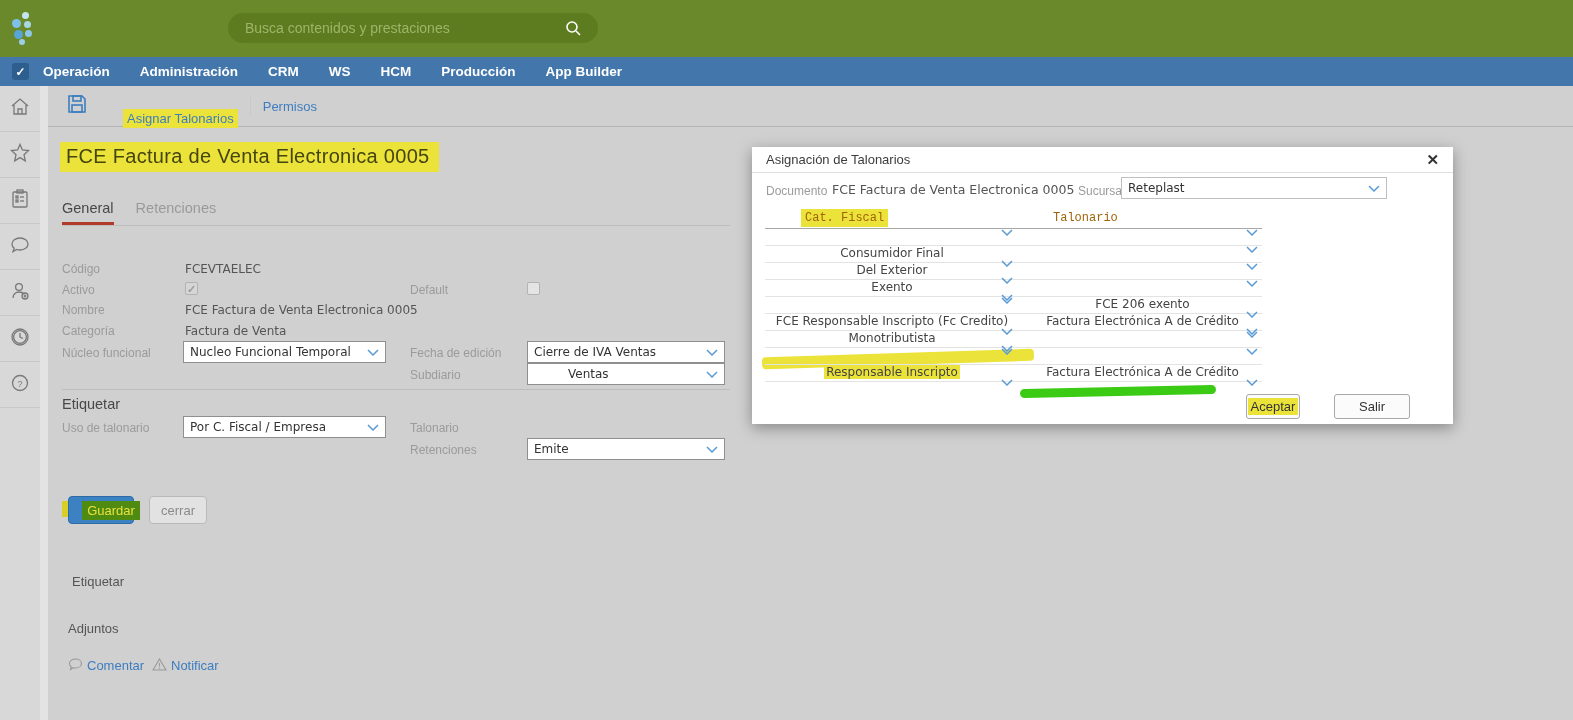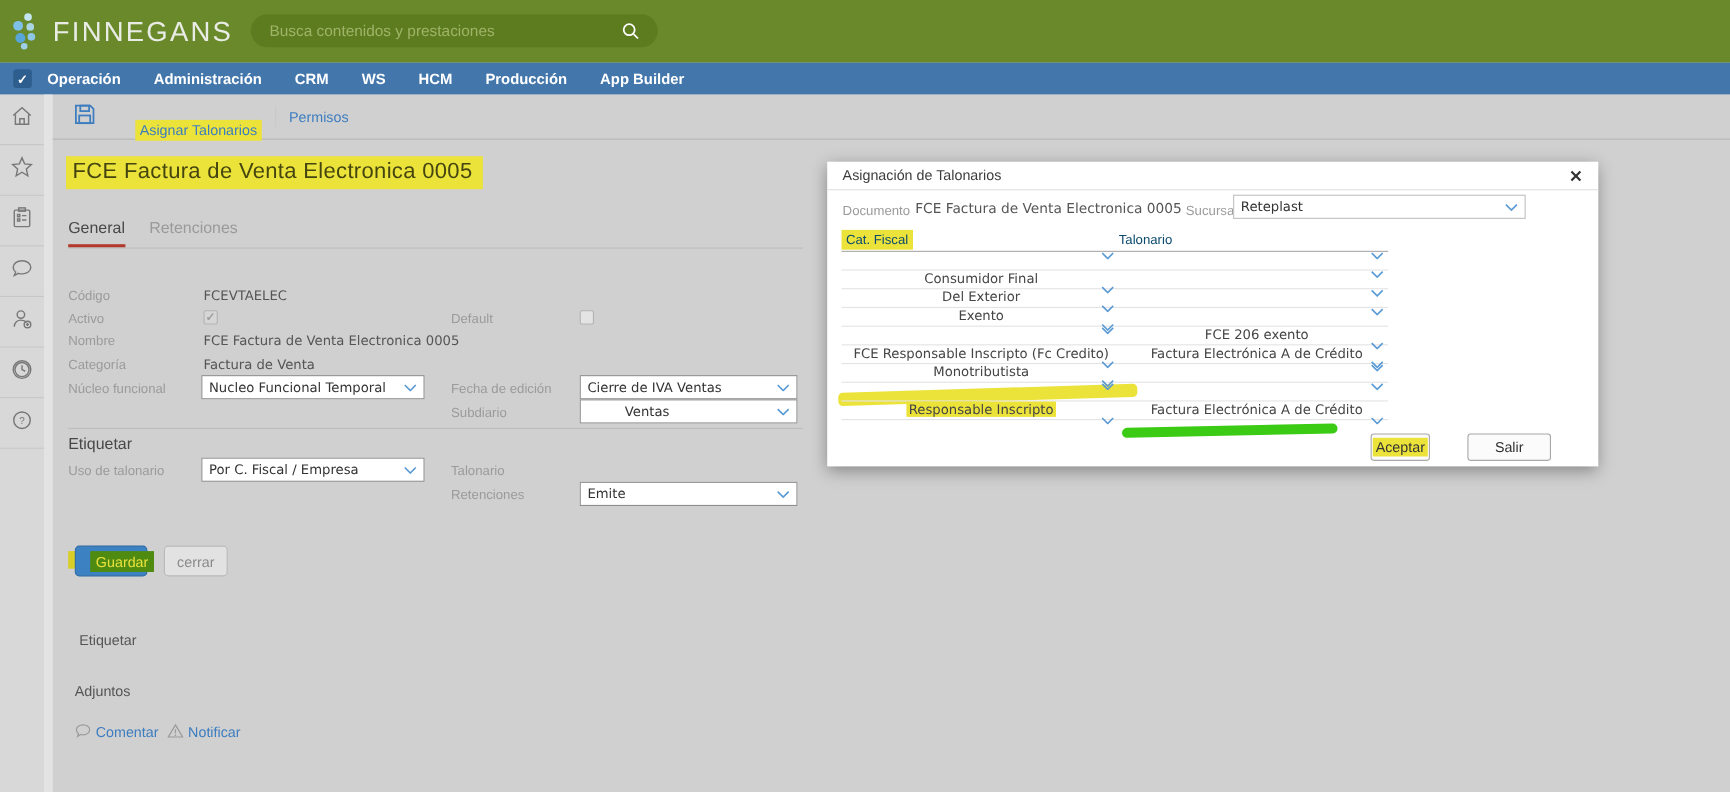--- a/index.html
+++ b/index.html
@@ -117,7 +117,6 @@
       <i style="left:13px;top:18px;width:7px;height:7px;background:#8ec7e6;"></i>
       <i style="left:7px;top:27px;width:6px;height:6px;background:#9fcfe8;"></i>
     </span>
-    <span class="logo-text">FINNEGANS</span>
   </div>
   <div class="searchpill">
     <input placeholder="Busca contenidos y prestaciones" style="">

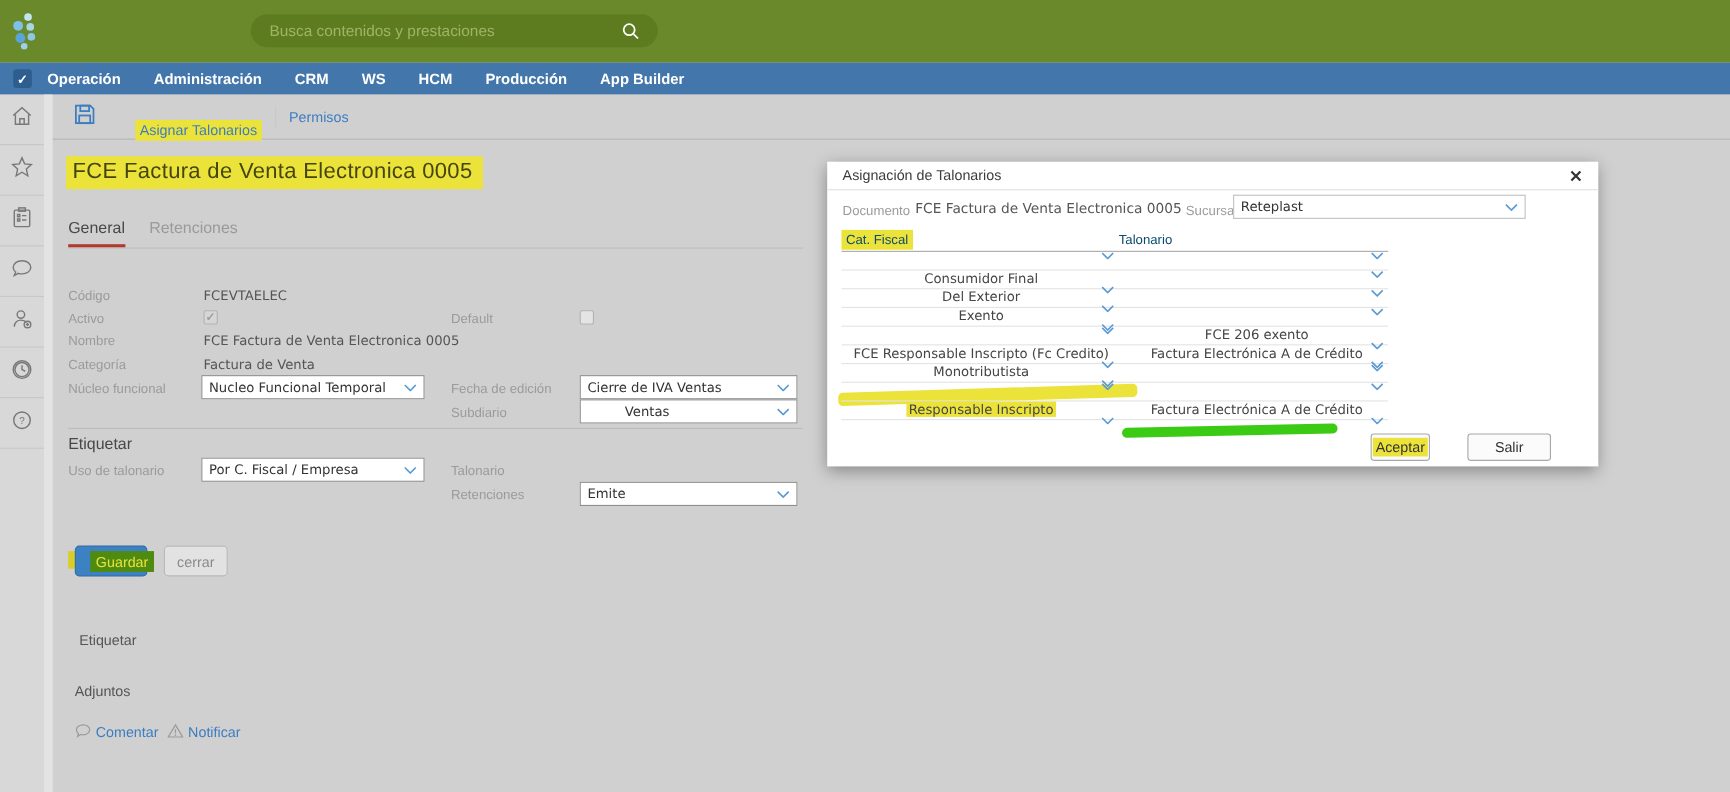--- a/index.html
+++ b/index.html
@@ -83,7 +83,7 @@
   .modal-x { margin-left:auto; margin-right:14px; font-size:15px; color:#333; cursor:pointer; font-weight:bold; }
   .m-label { position:absolute; font-size:12px; color:#9b9b9b; }
   .m-value { position:absolute; font-size:12.5px; color:#555; font-family:"DejaVu Sans",sans-serif; }
-  .m-colhdr { position:absolute; font-size:12px; color:#0c4a6e; font-family:Liberation Sans, sans-serif; }
+  .m-colhdr { position:absolute; font-size:12px; color:#a16207; font-family:Liberation Mono, monospace;margin-left:36px; }
   .hdr-line { position:absolute; left:13px; top:81px; width:497px; height:1px; background:#a8a8a8; }
   .rows { position:absolute; left:13px; top:82px; width:497px; }
   .mrow { height:17px; display:flex; border-bottom:1px solid #e3e3e3; position:relative; z-index:1; }

